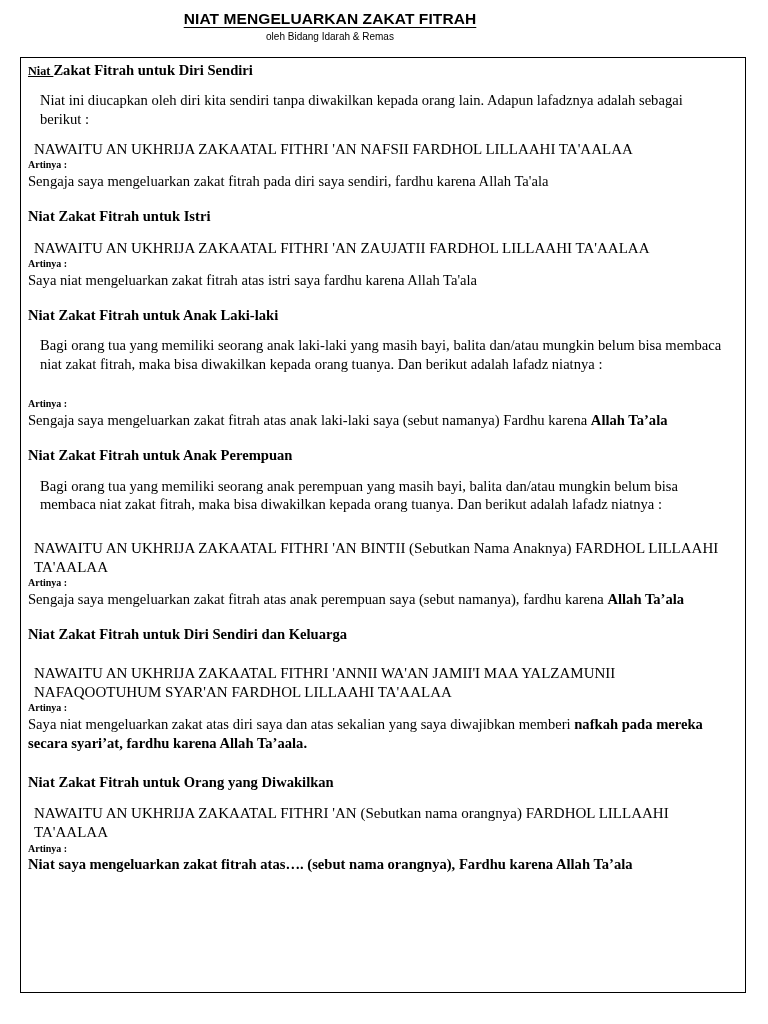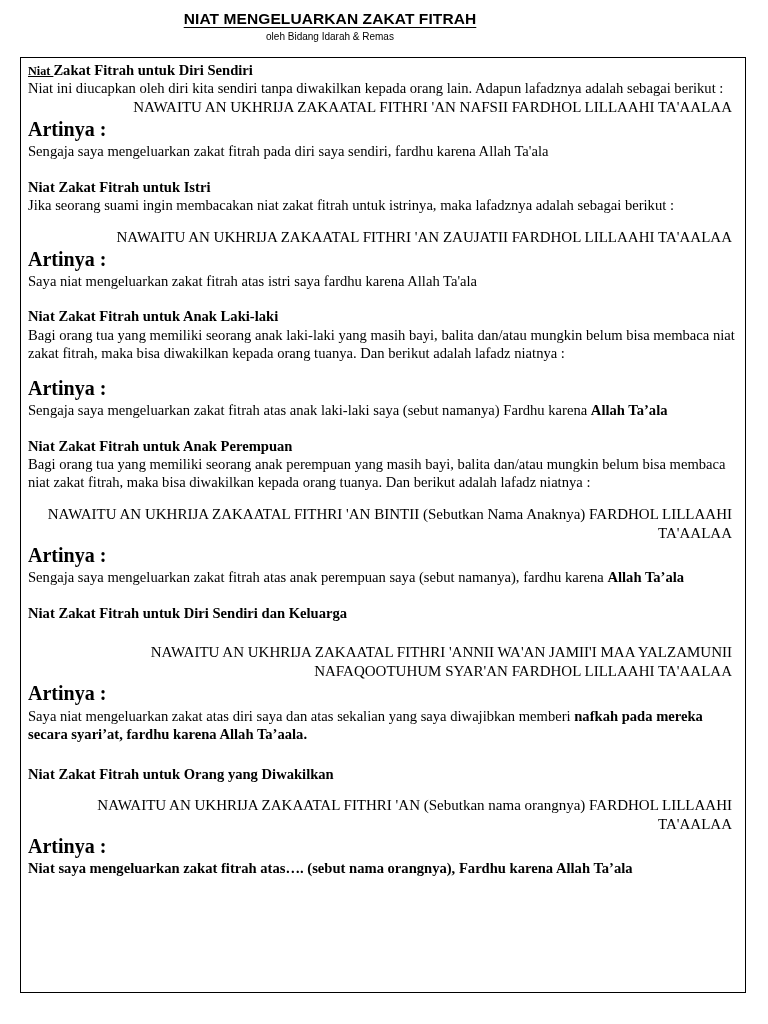--- a/index.html
+++ b/index.html
@@ -70,7 +70,7 @@
   .sec-desc {
     font-size: 14.6px;
     line-height: 1.265;
-    margin: 0;
+    margin: 12px;
     padding: 0;
     text-align: left;
   }

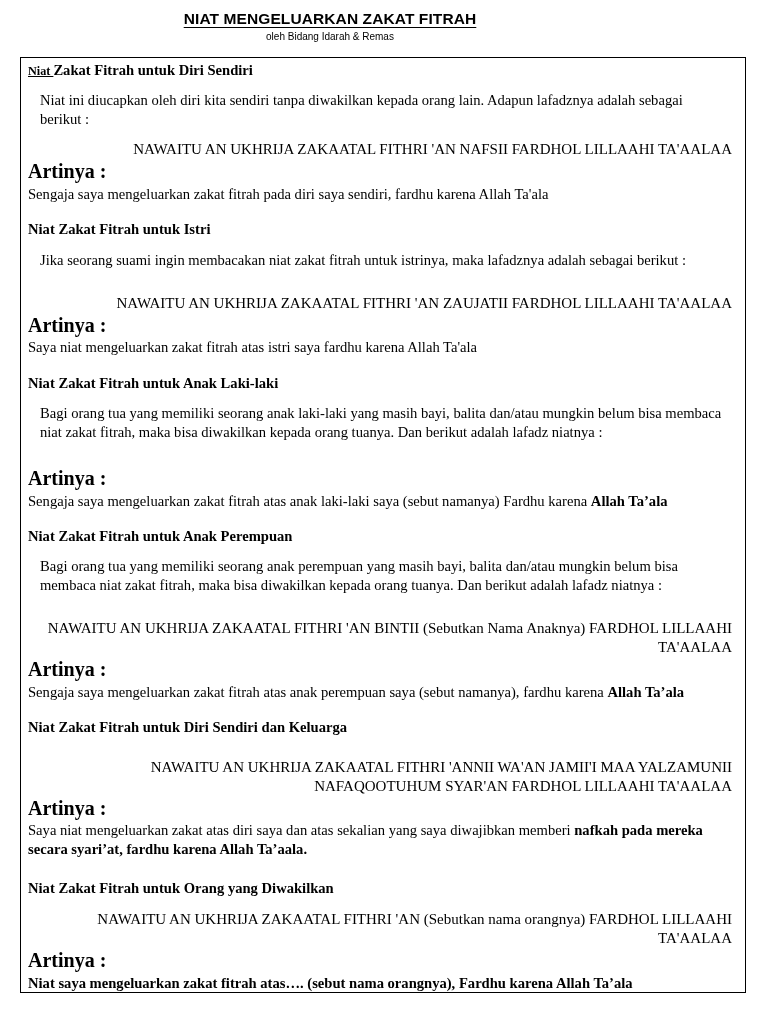--- a/index.html
+++ b/index.html
@@ -77,7 +77,7 @@
   .lafadz {
     font-size: 15px;
     line-height: 1.27;
-    text-align: right;
+    text-align: left;
     margin: 0;
     padding: 0 6px;
   }

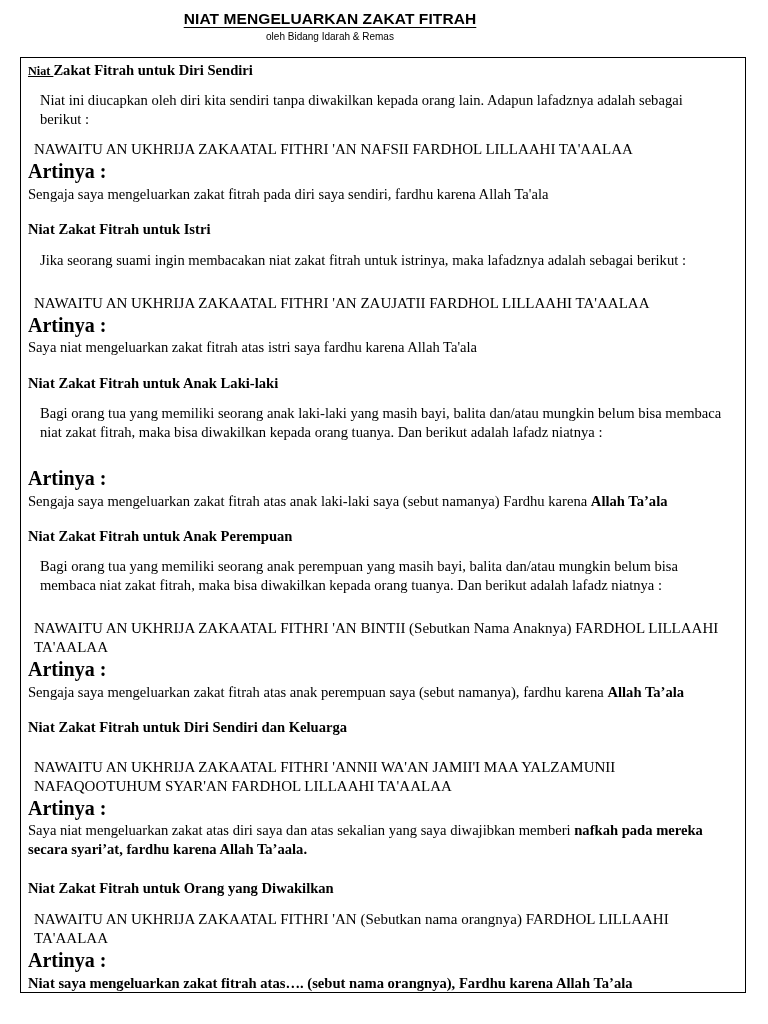--- a/index.html
+++ b/index.html
@@ -83,7 +83,7 @@
   }
   .artinya-label {
     font-weight: bold;
-    font-size: 20px;
+    font-size: 10px;
     line-height: 1.27;
     margin: 0;
   }

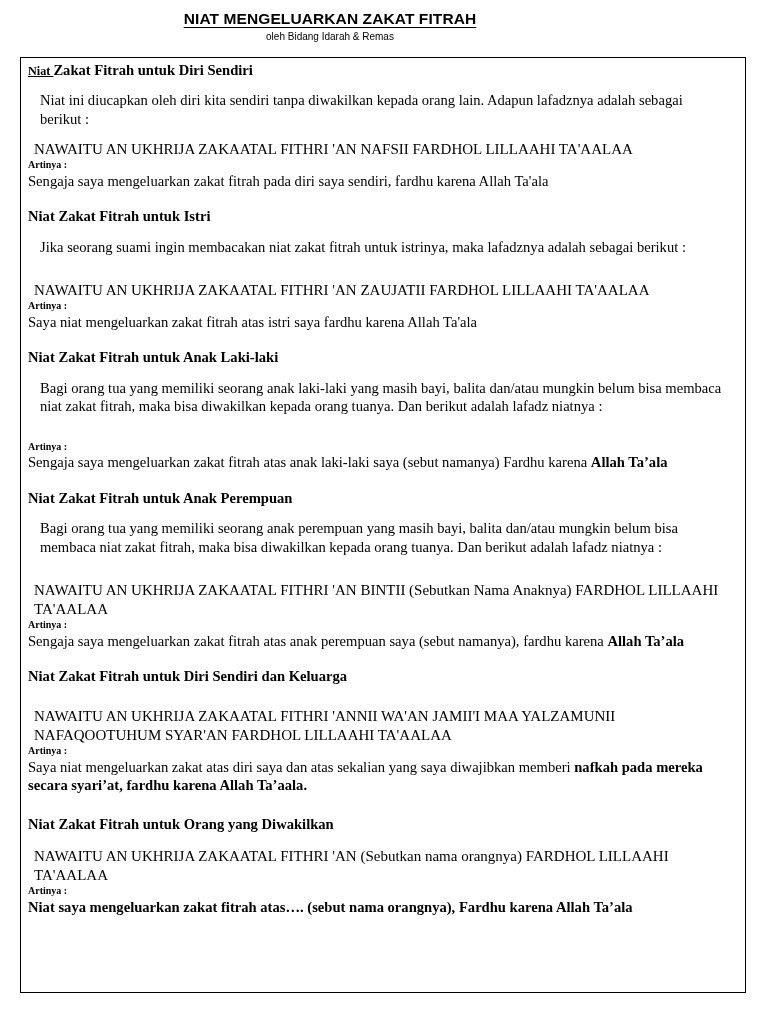--- a/index.html
+++ b/index.html
@@ -121,7 +121,6 @@
 
     <div class="section">
       <div class="sec-head"><span class="small-prefix"></span><span>Niat Zakat Fitrah untuk Istri</span></div>
-      <div class="sec-desc">Jika seorang suami ingin membacakan niat zakat fitrah untuk istrinya, maka lafadznya adalah sebagai berikut :</div>
       <div class="gap-md"></div>
       <div class="lafadz">NAWAITU AN UKHRIJA ZAKAATAL FITHRI 'AN ZAUJATII FARDHOL LILLAAHI TA'AALAA</div>
       <div class="artinya-label">Artinya :</div>

